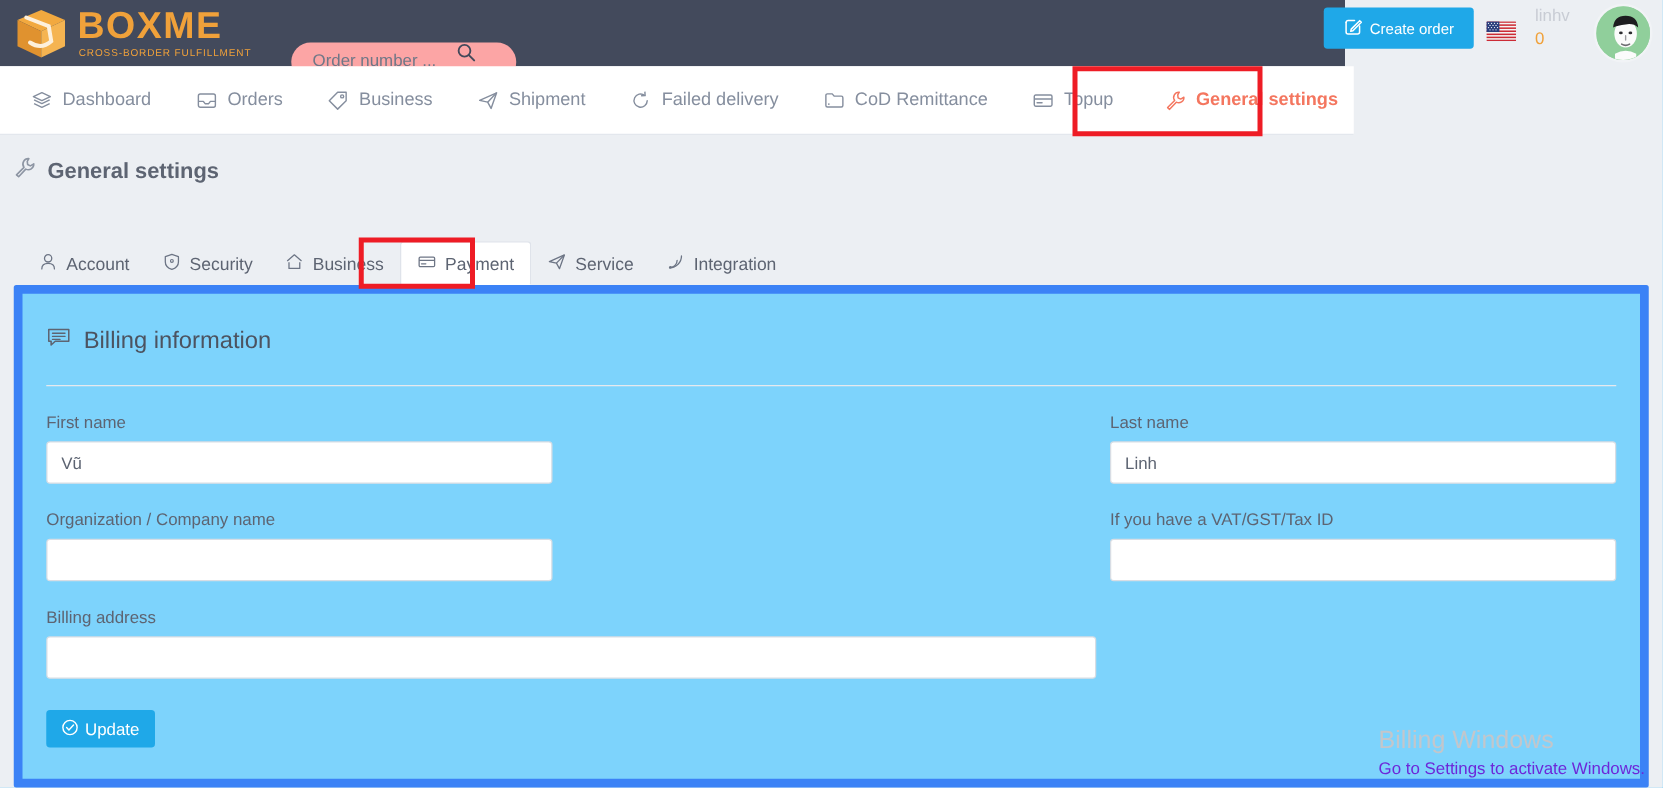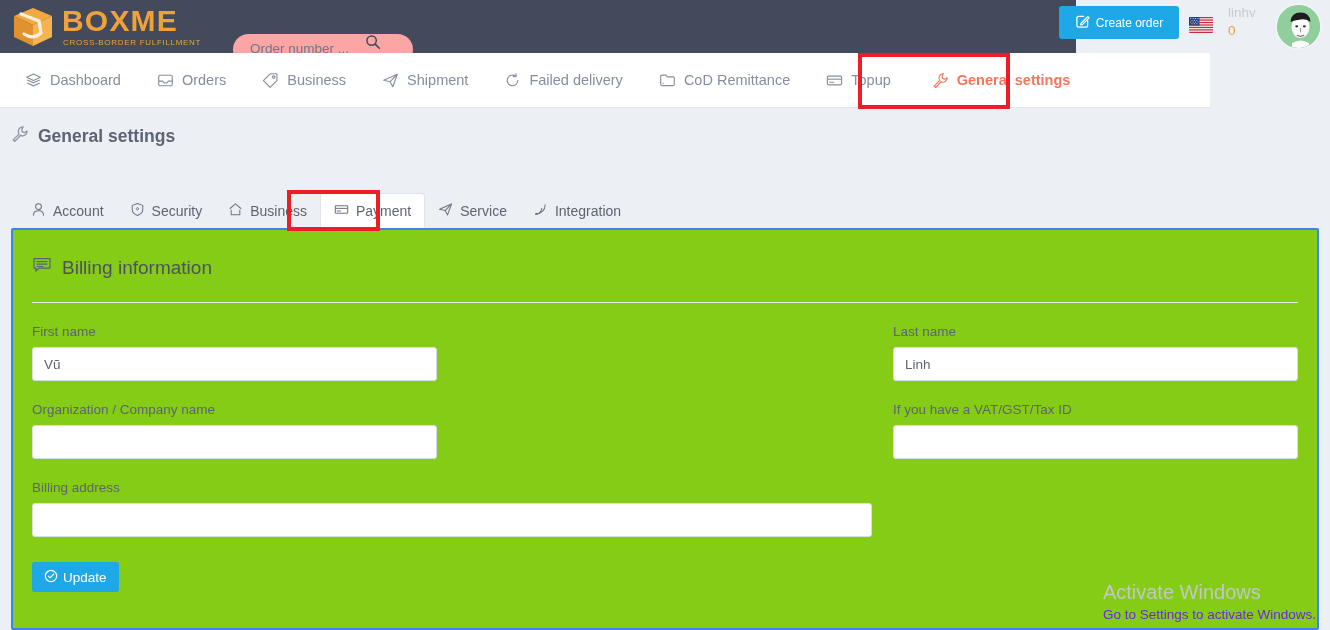--- a/index.html
+++ b/index.html
@@ -83,7 +83,7 @@
   
   .mainnav {
     position: absolute; top: 53px; left: 0;
-    width: 1210px; height: 55px;
+    width: 1083px; height: 55px;
     background: #ffffff;
     display: flex; align-items: center;
     border-bottom: 1px solid #e3e7ed;

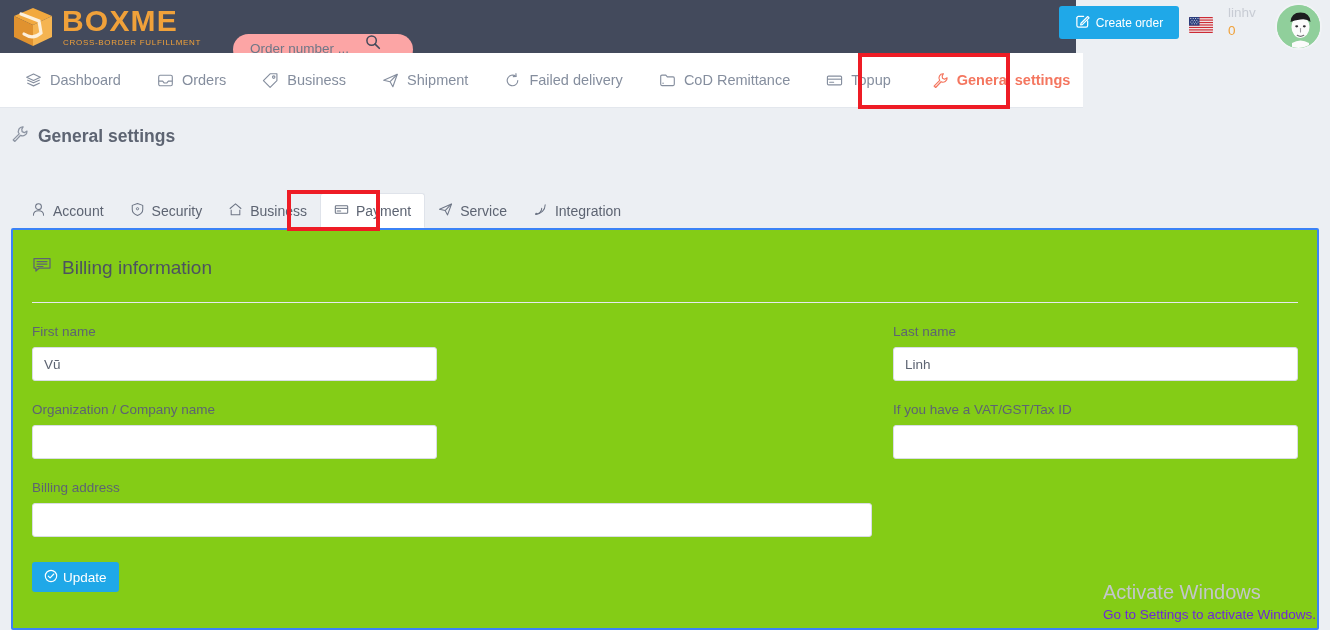--- a/index.html
+++ b/index.html
@@ -127,8 +127,8 @@
   .card {
     position: absolute; top: 228px; left: 11px;
     width: 1308px; height: 402px;
-    background: #84cc16;
-    border: 2px solid #3b82f6;
+    background: #7dd3fc;
+    border: 7px solid #3b82f6;
     border-radius: 2px;
   }
   .card-head {

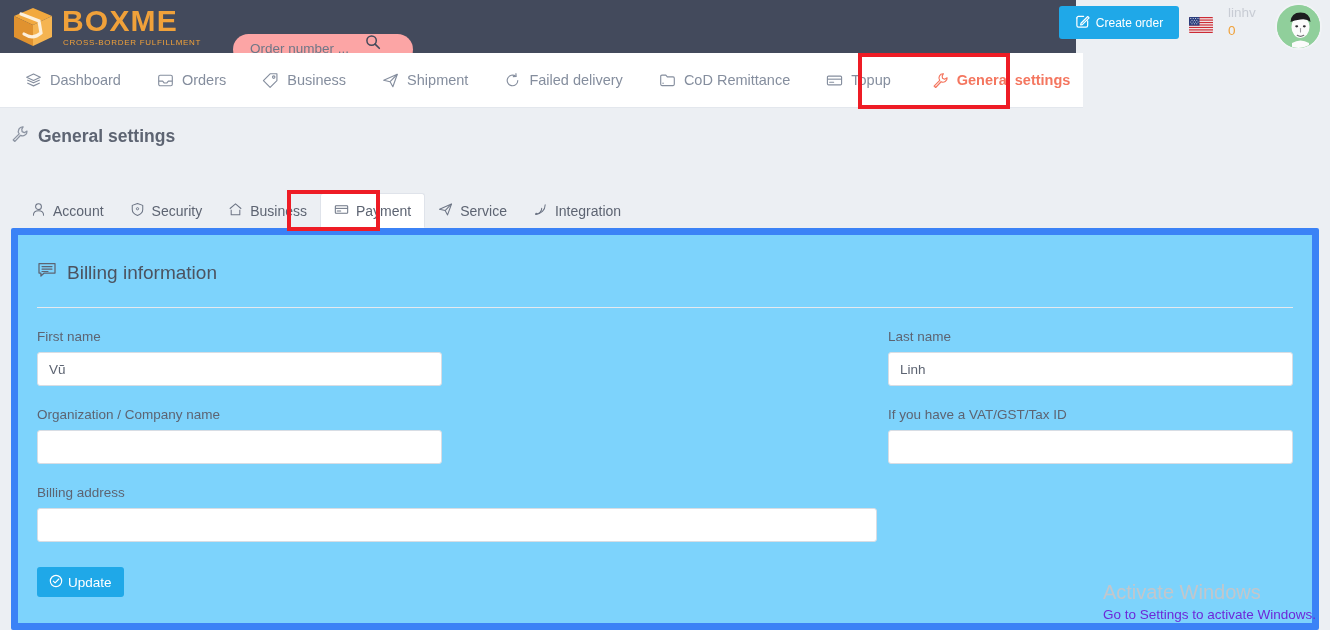--- a/index.html
+++ b/index.html
@@ -497,7 +497,7 @@
 </div>
 
 <div class="watermark">
-  <div class="wm-title">Activate Windows</div>
+  <div class="wm-title">Billing Windows</div>
   <div class="wm-sub">Go to Settings to activate Windows.</div>
 </div>
 

